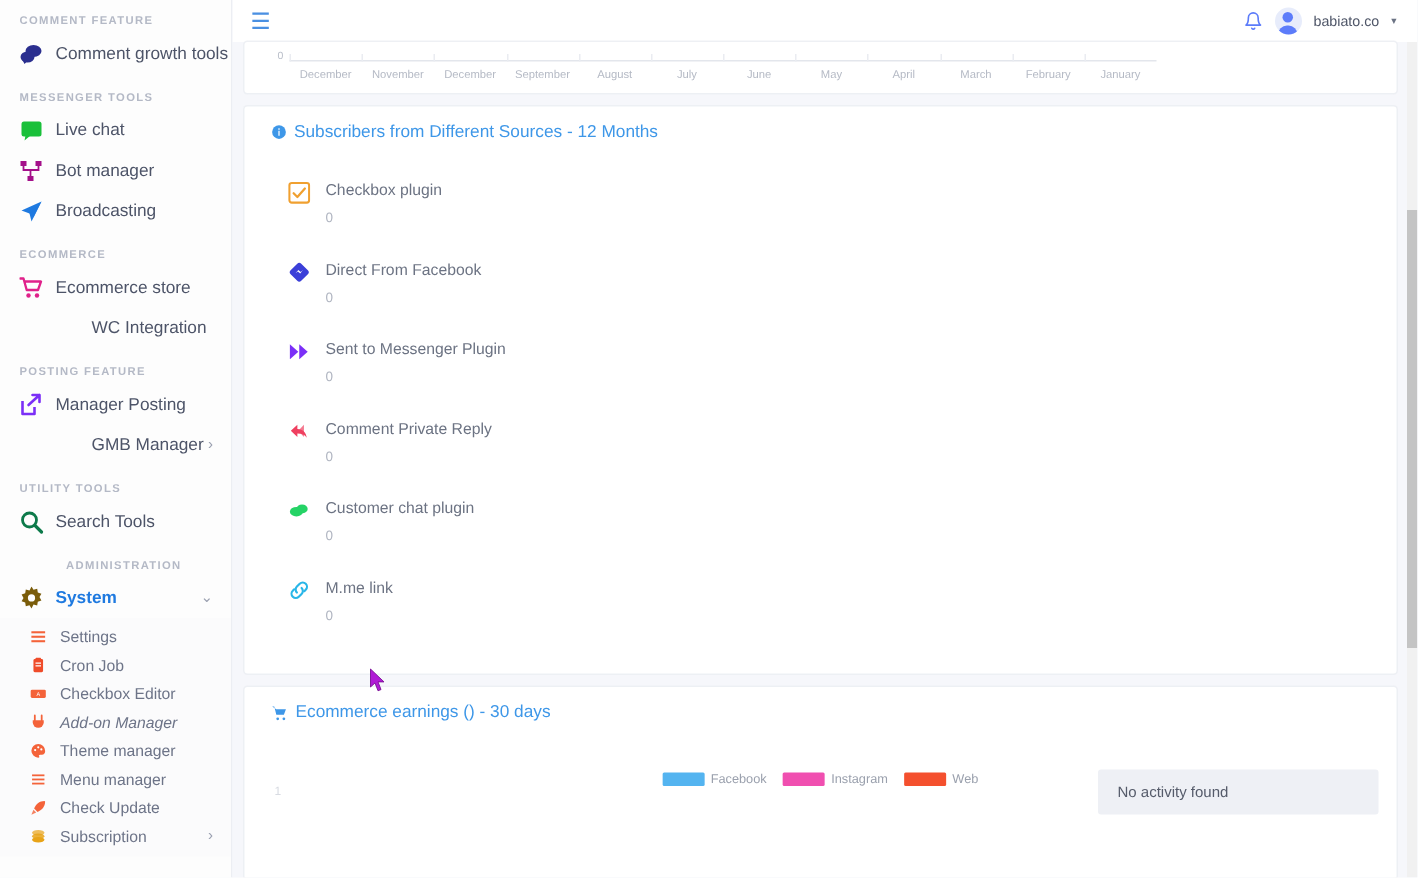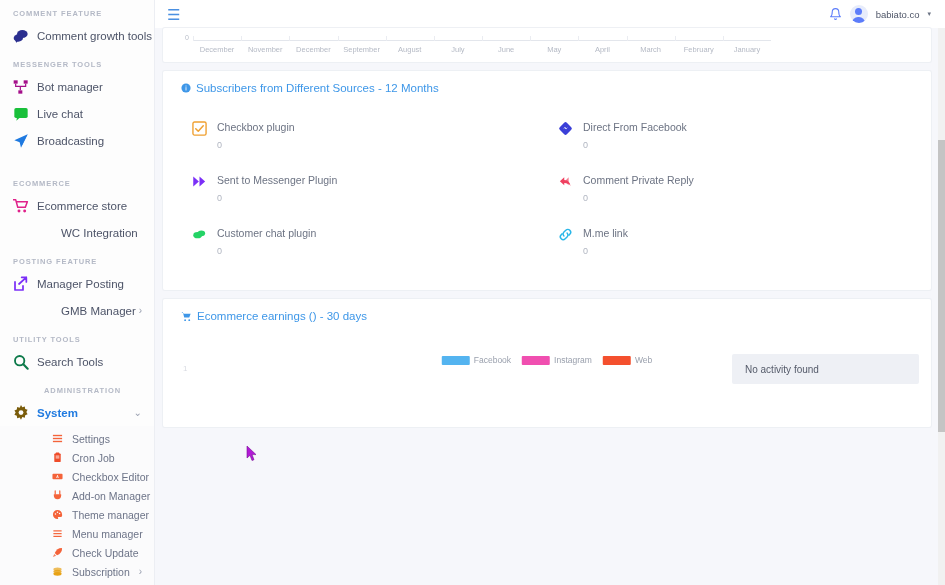--- a/index.html
+++ b/index.html
@@ -140,6 +140,15 @@
         <div class="sb-item">
           <span class="ico">
             <svg width="16" height="16" viewBox="0 0 24 24">
+              <rect x="2" y="3" width="20" height="15" rx="2.5" fill="#19c03a"></rect>
+              <path d="M6 17l-1 5 6-5z" fill="#19c03a"></path>
+            </svg>
+          </span>
+          <span class="lbl">Live chat</span>
+        </div>
+        <div class="sb-item">
+          <span class="ico">
+            <svg width="16" height="16" viewBox="0 0 24 24">
               <rect x="1" y="2" width="6" height="5" fill="#a4108a"></rect>
               <rect x="16" y="2" width="6" height="5" fill="#a4108a"></rect>
               <rect x="8" y="17" width="6" height="5" fill="#a4108a"></rect>
@@ -147,15 +156,6 @@
             </svg>
           </span>
           <span class="lbl">Bot manager</span>
-        </div>
-        <div class="sb-item">
-          <span class="ico">
-            <svg width="16" height="16" viewBox="0 0 24 24">
-              <rect x="2" y="3" width="20" height="15" rx="2.5" fill="#19c03a"></rect>
-              <path d="M6 17l-1 5 6-5z" fill="#19c03a"></path>
-            </svg>
-          </span>
-          <span class="lbl">Live chat</span>
         </div>
         <div class="sb-item">
           <span class="ico">

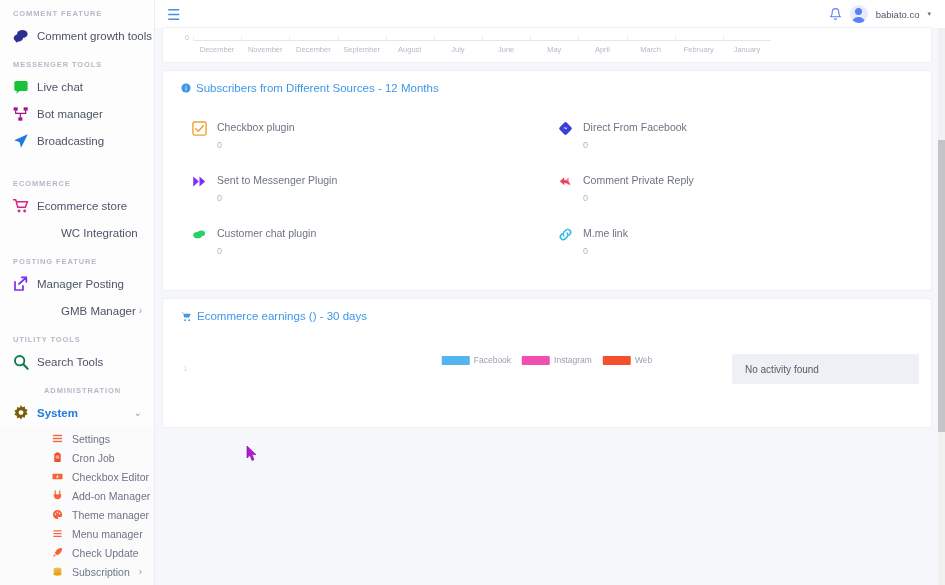--- a/index.html
+++ b/index.html
@@ -92,7 +92,7 @@
   }
 
   
-  .sources { padding:26px 18px 34px 18px; display:grid; grid-template-columns:1fr 1fr; row-gap:23px; }
+  .sources { padding:26px 18px 34px 18px; display:grid; grid-template-columns:1fr; row-gap:23px; }
   .src { display:flex; align-items:flex-start; gap:0; }
   .src .s-ico { width:36px; flex:0 0 36px; display:flex; justify-content:center; padding-top:1px; }
   .src .s-txt .s-name { font-size:10.5px; color:#6c7383; line-height:14px; }

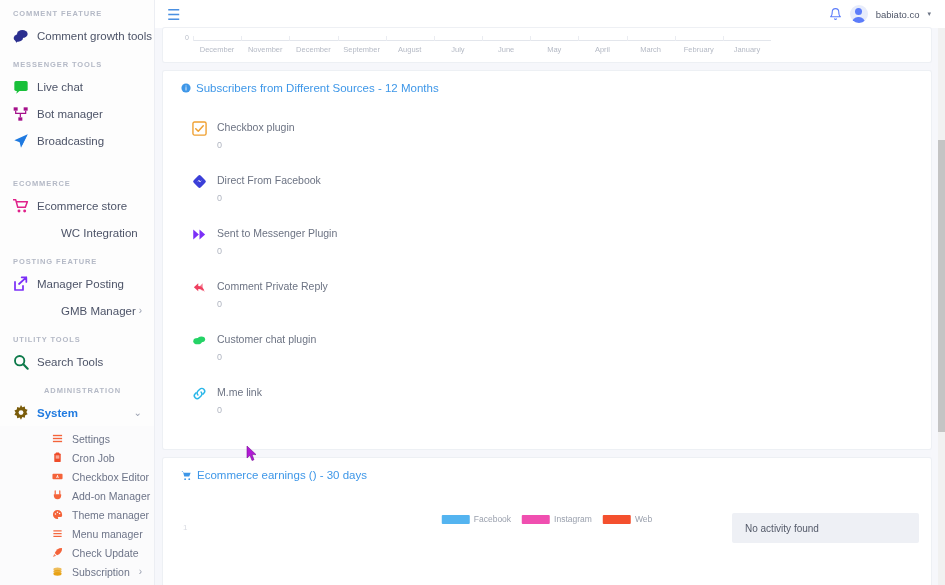--- a/index.html
+++ b/index.html
@@ -166,7 +166,7 @@
           </span>
           <span class="lbl">Broadcasting</span>
         </div>
-        <div class="sb-group-title" style="margin-top:25px;margin-bottom:4px;">ECOMMERCE</div>
+        <div class="sb-group-title" style="margin-top:11px;margin-bottom:4px;">ECOMMERCE</div>
         <div class="sb-item">
           <span class="ico">
             <svg width="16" height="16" viewBox="0 0 24 24">

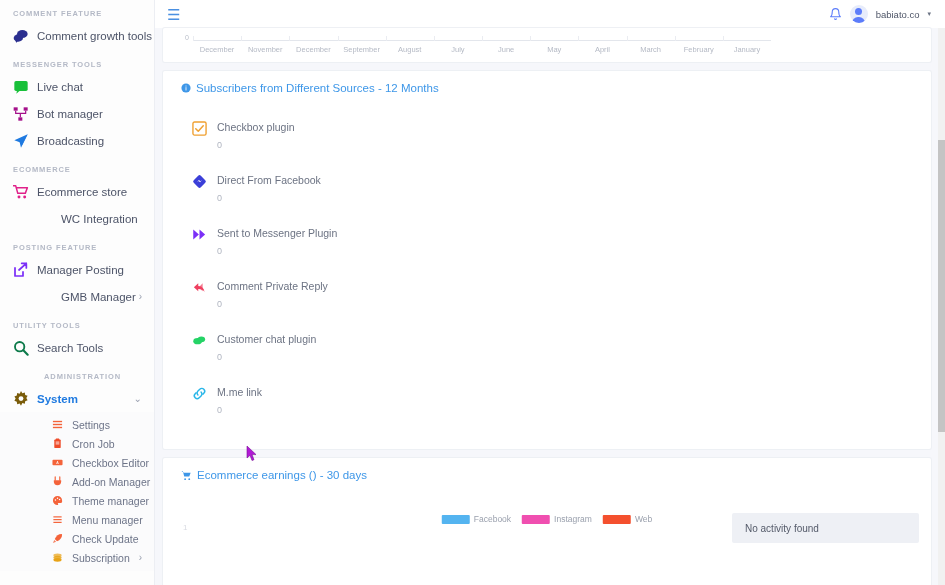--- a/index.html
+++ b/index.html
@@ -39,7 +39,7 @@
   .sb-sub { background:#fbfbfc; padding:3px 0 4px 0; }
   .sb-sub-item {
     display:flex; align-items:center; height:19px;
-    padding-left:52px; cursor:pointer;
+    padding-left:20px; cursor:pointer;
   }
   .sb-sub-item .ico { width:20px; flex:0 0 20px; display:flex; align-items:center; }
   .sb-sub-item .lbl { font-size:10.5px; color:#6d7488; }

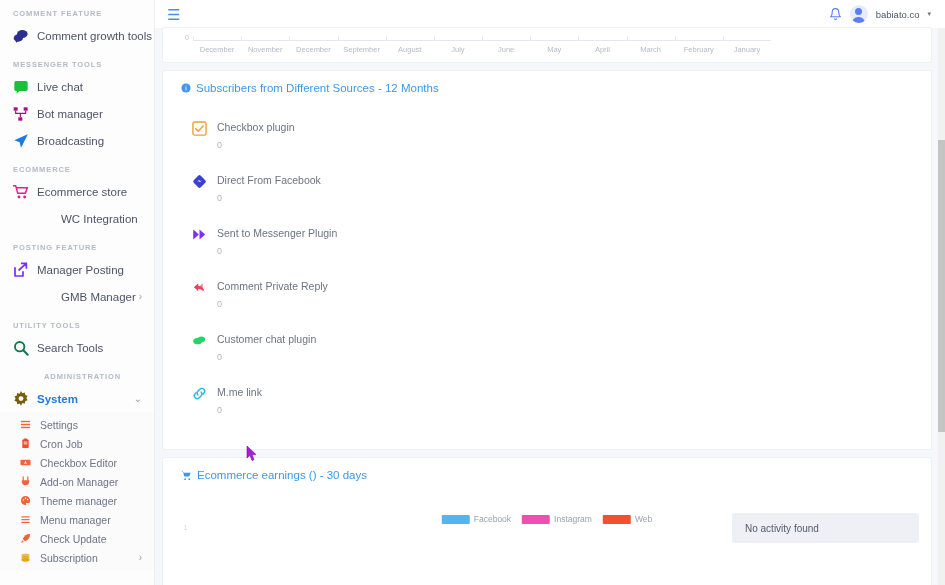--- a/index.html
+++ b/index.html
@@ -248,7 +248,7 @@
             </span>
             <span class="lbl">Checkbox Editor</span>
           </div>
-          <div class="sb-sub-item" style="position:relative;">
+          <div class="sb-sub-item" style="position:relative;font-style:italic;">
             <span class="ico">
               <svg width="11" height="11" viewBox="0 0 24 24">
                 <path d="M7 2v7M17 2v7" stroke="#f4633a" stroke-width="2.6" stroke-linecap="round"></path>

